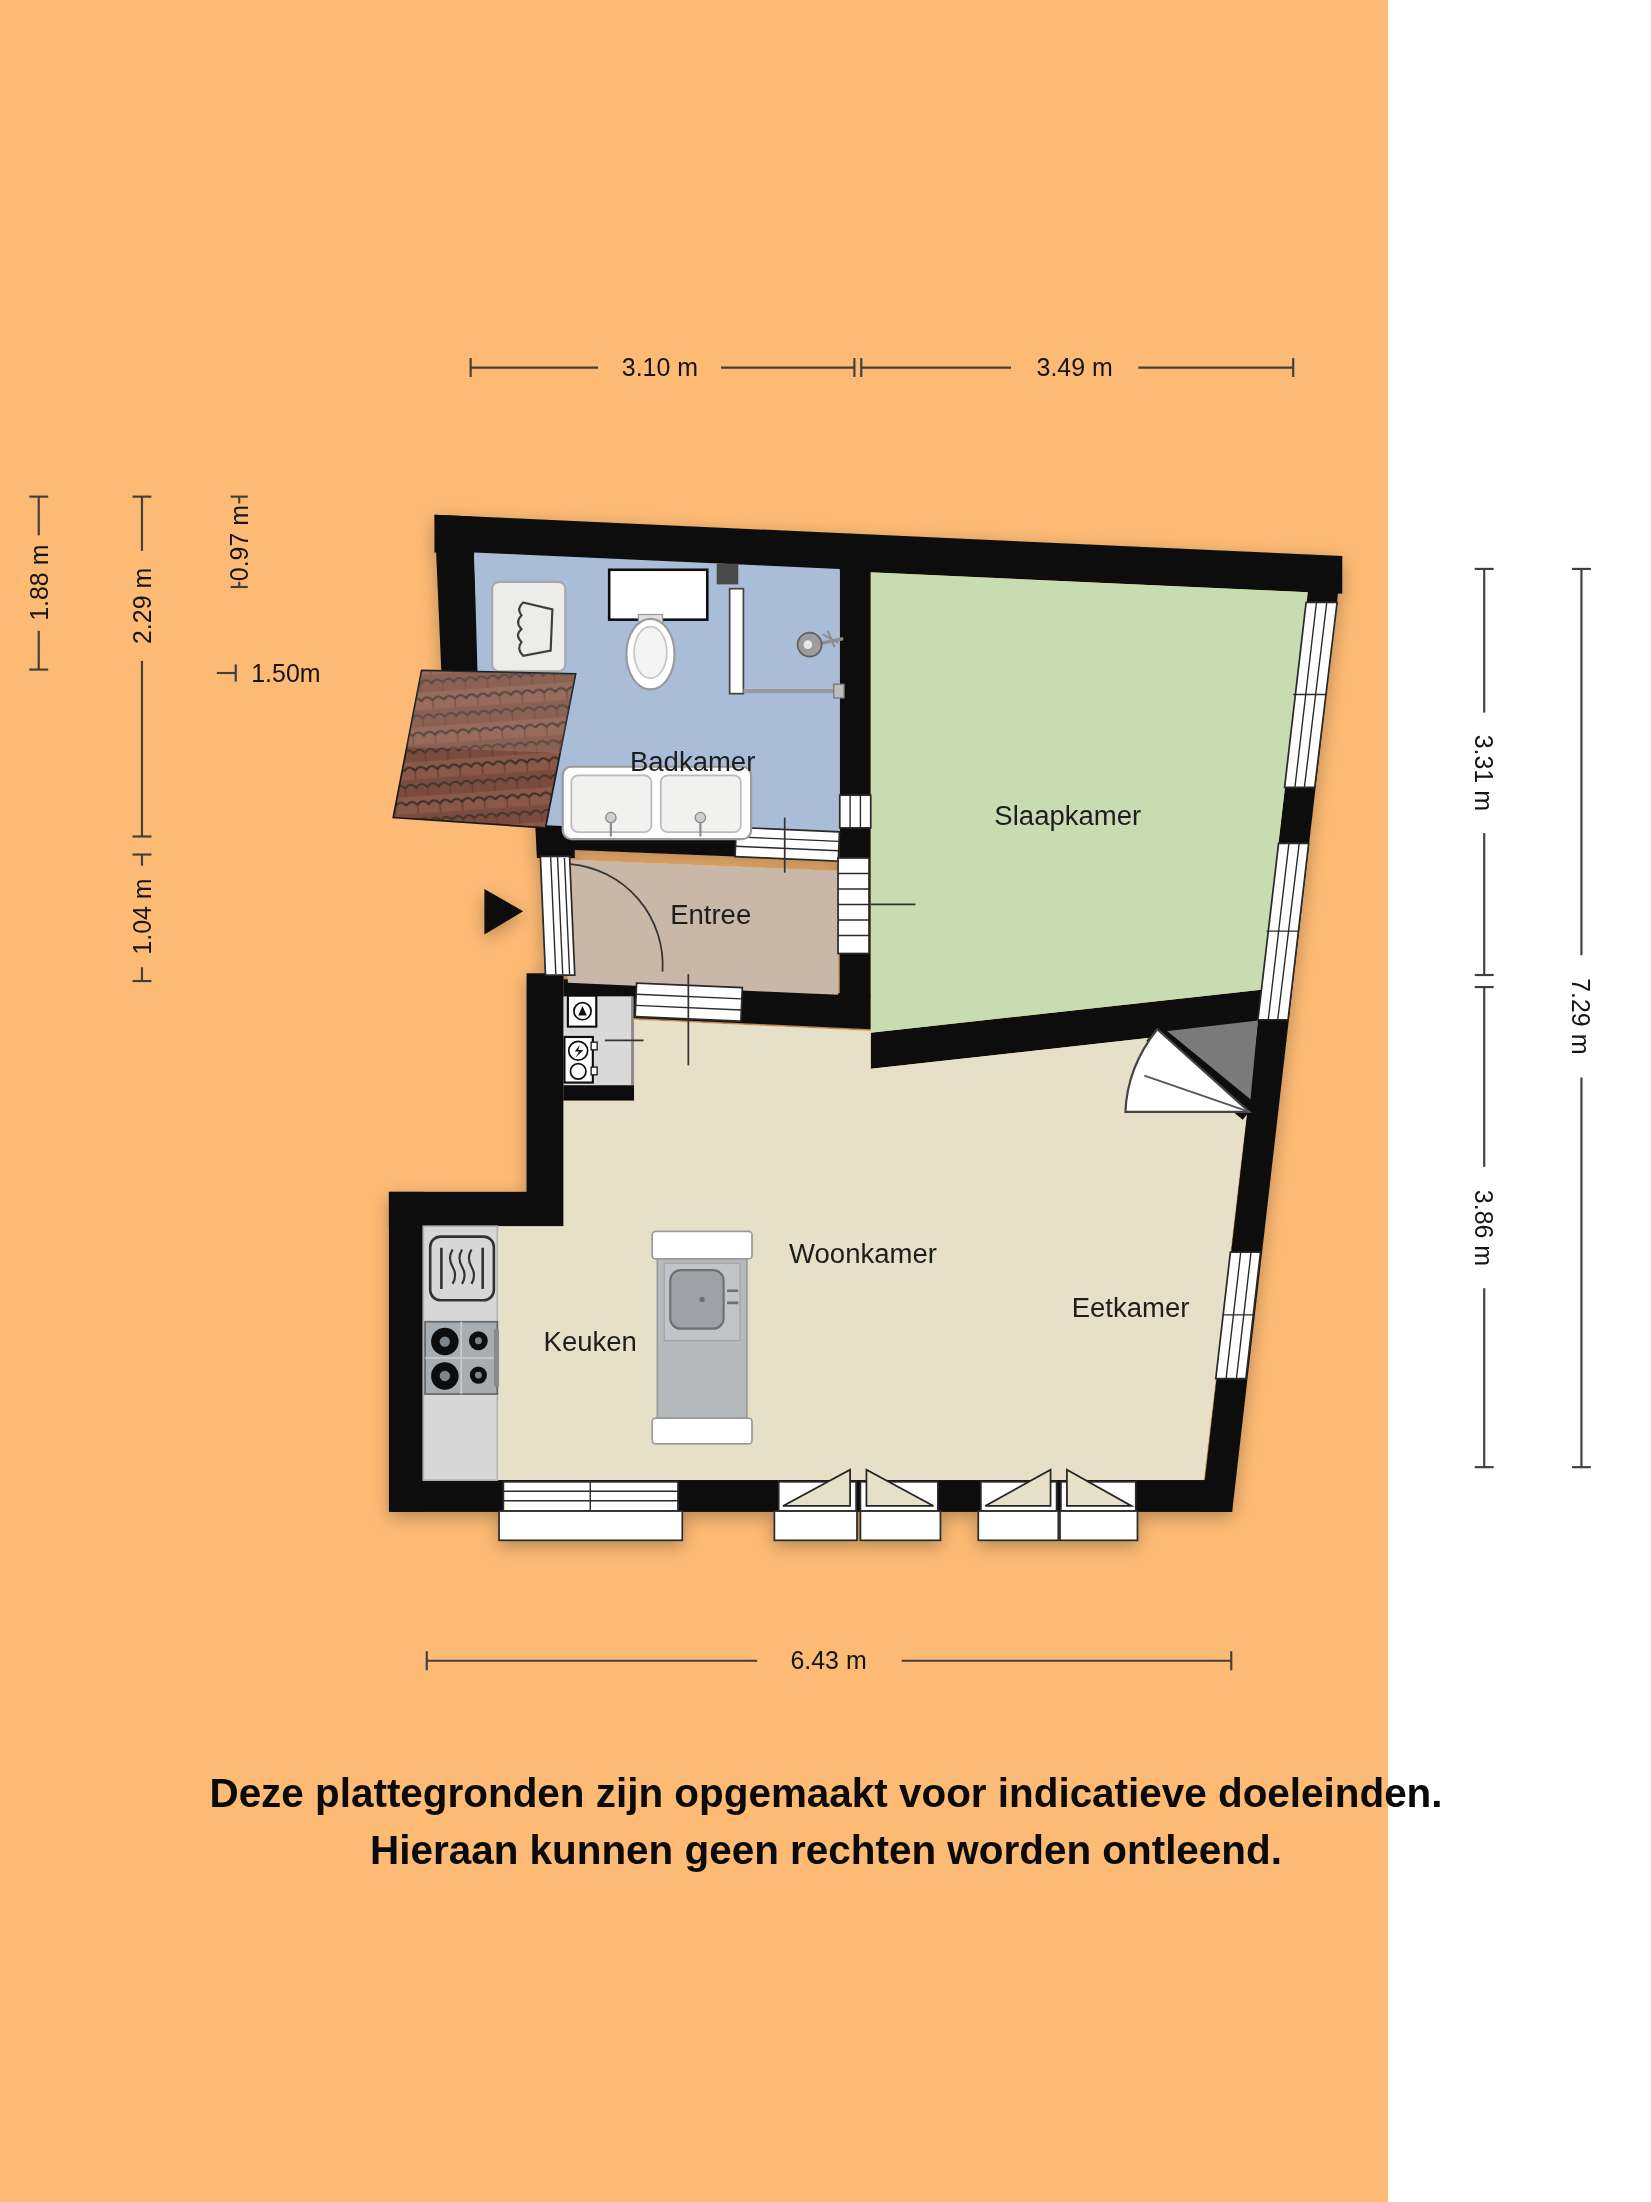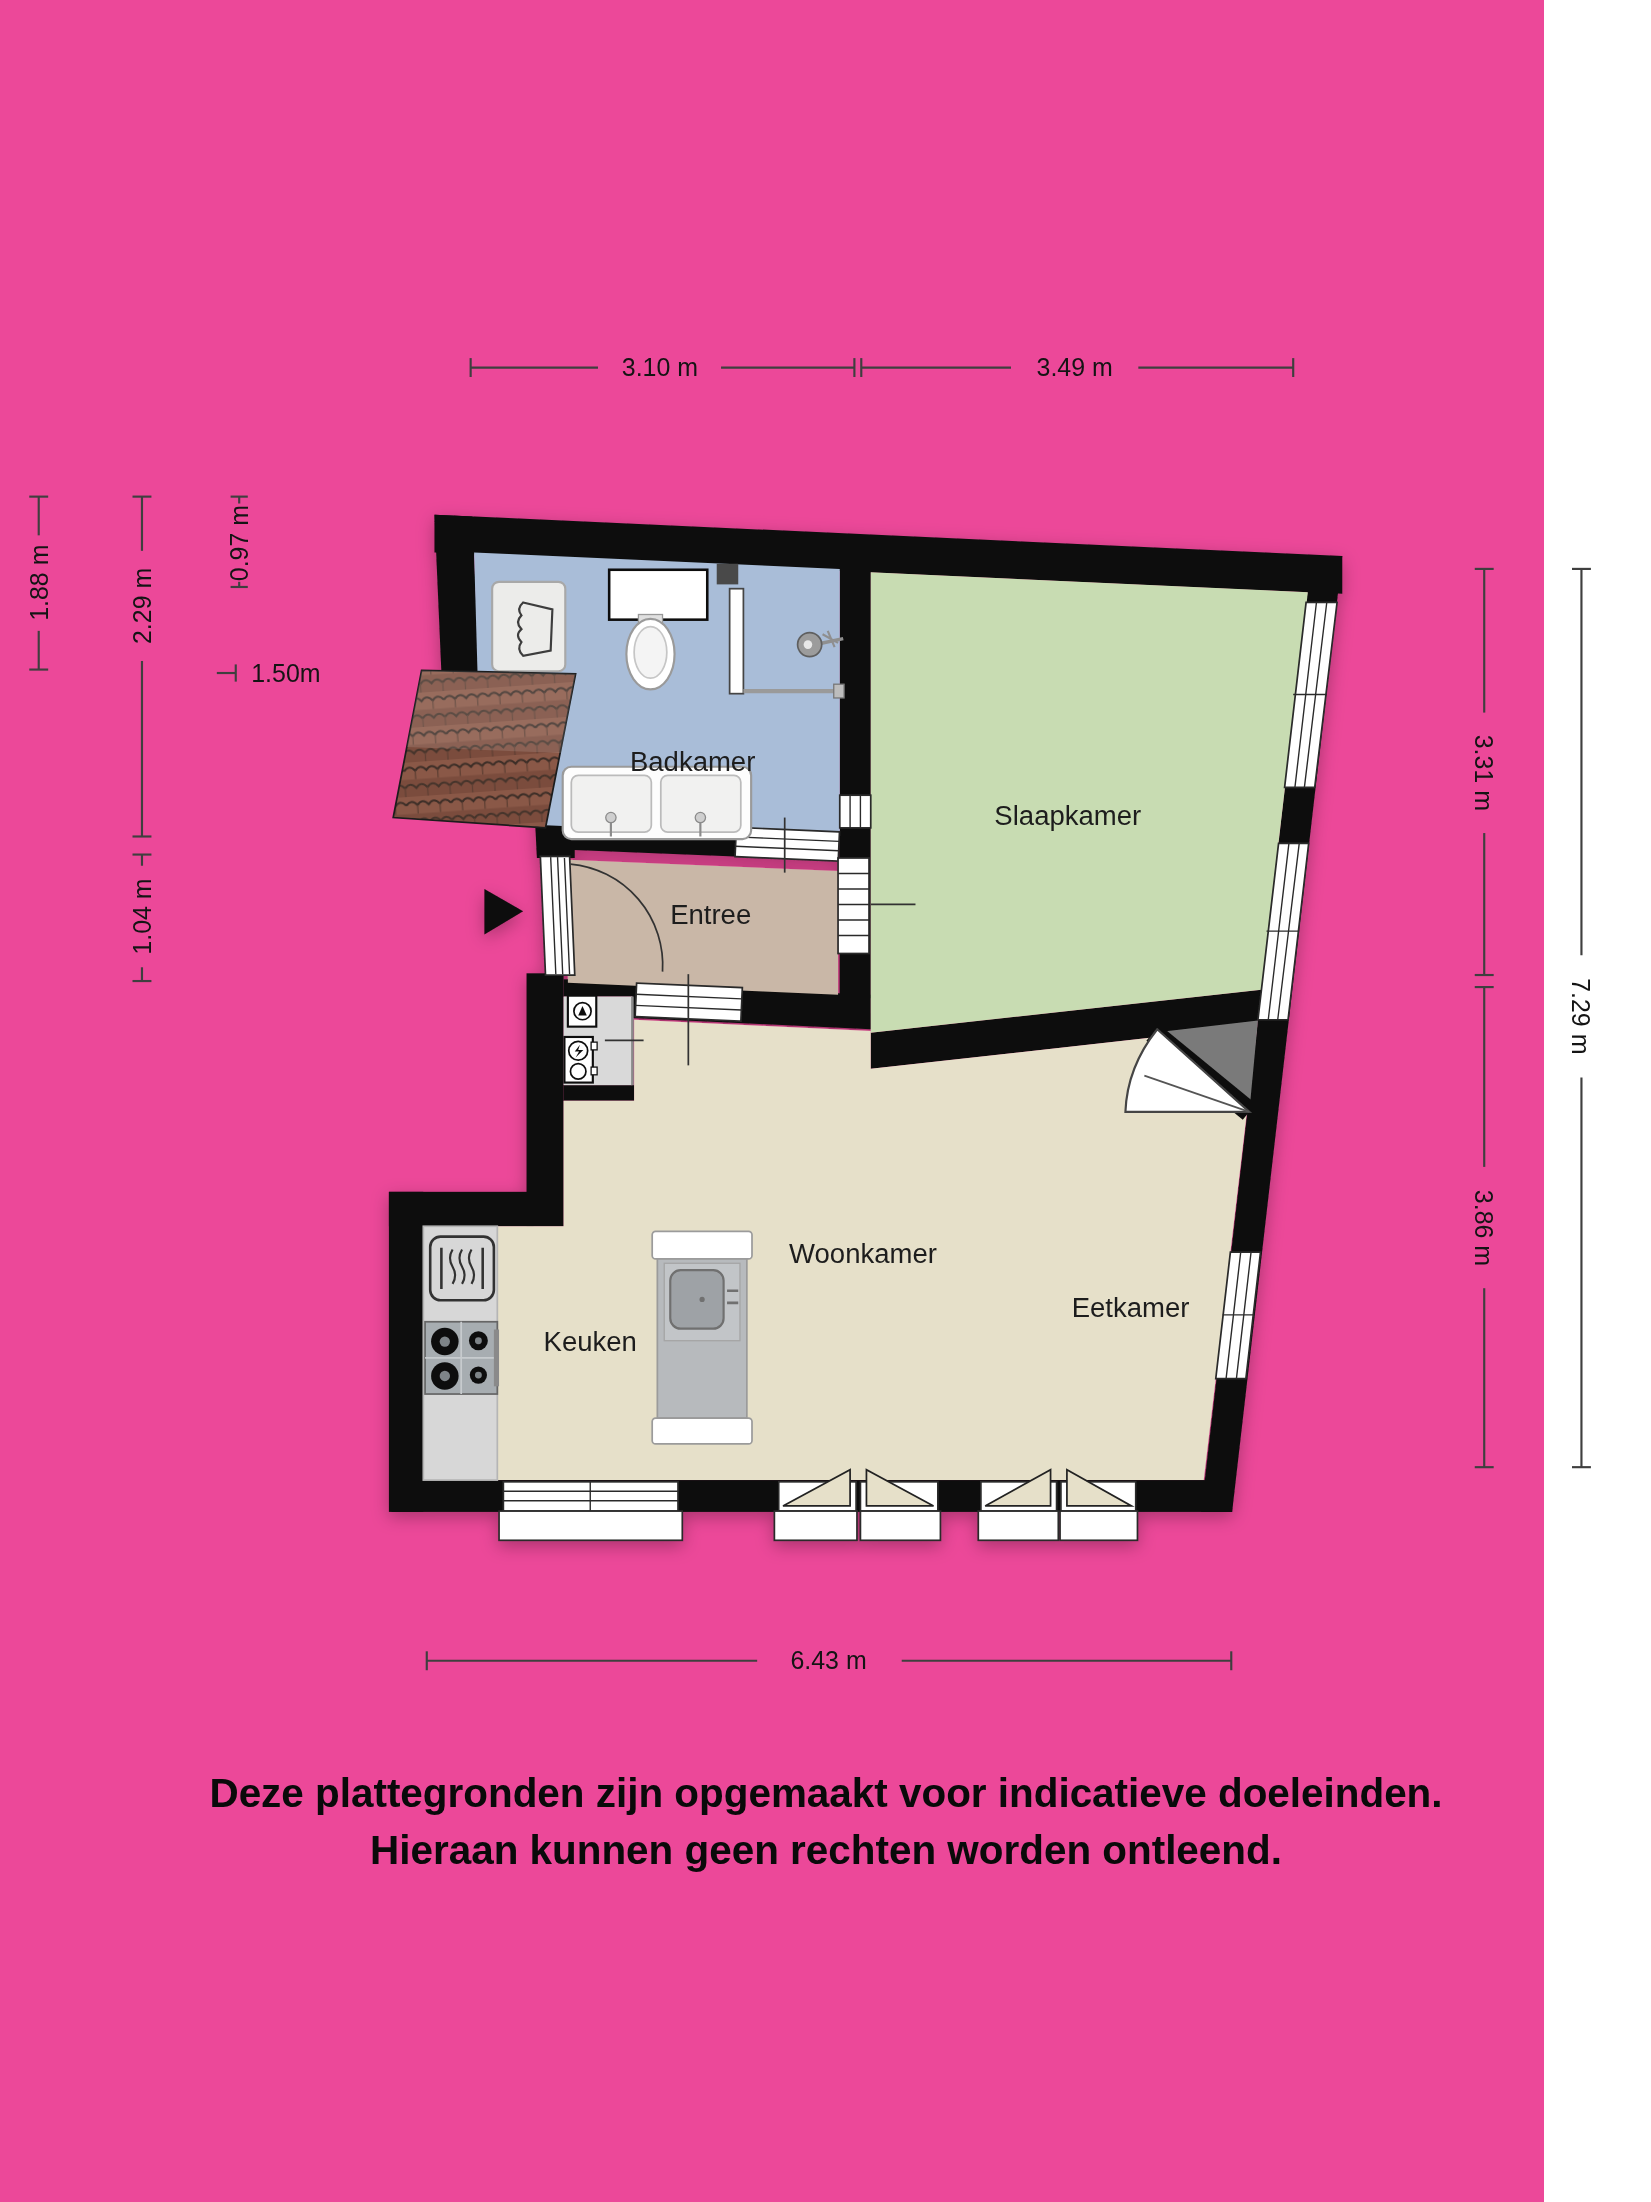--- a/index.html
+++ b/index.html
@@ -3,7 +3,7 @@
 <meta charset="utf-8">
 <style>
   html,body{margin:0;padding:0;background:#ffffff;}
-  .page{width:1544px;height:2203px;position:relative;background:#ec4899;font-family:"Liberation Sans",sans-serif;}
+  .page{width:1388px;height:2203px;position:relative;background:#fdba74;font-family:"Liberation Sans",sans-serif;}
   svg{display:block;}
   text{font-family:"Liberation Sans",sans-serif;fill:#1d1d1d;}
   .roomlabel{font-size:32px;}

